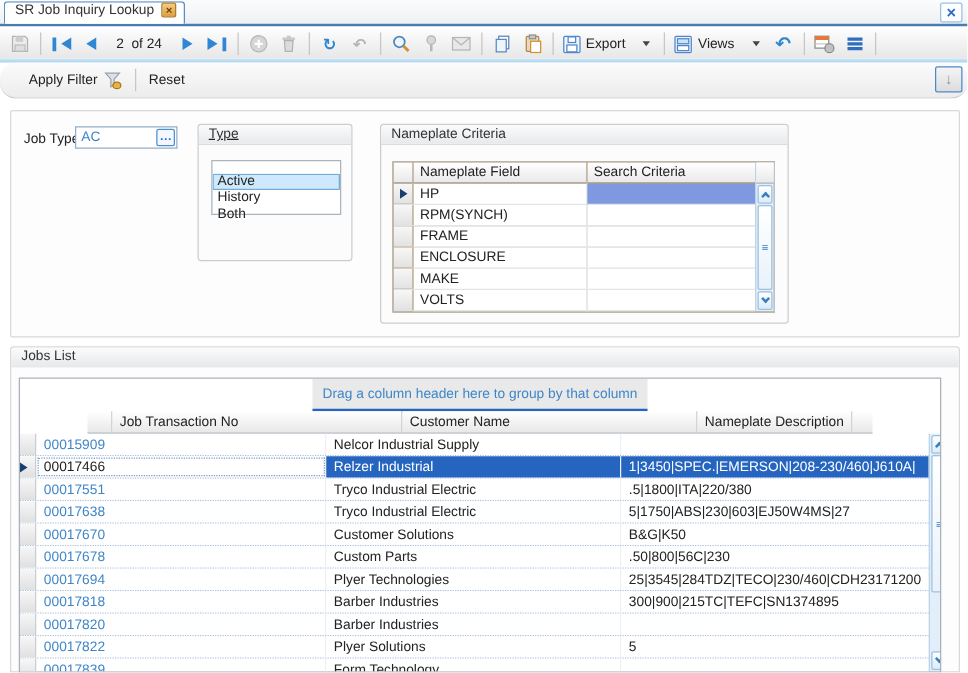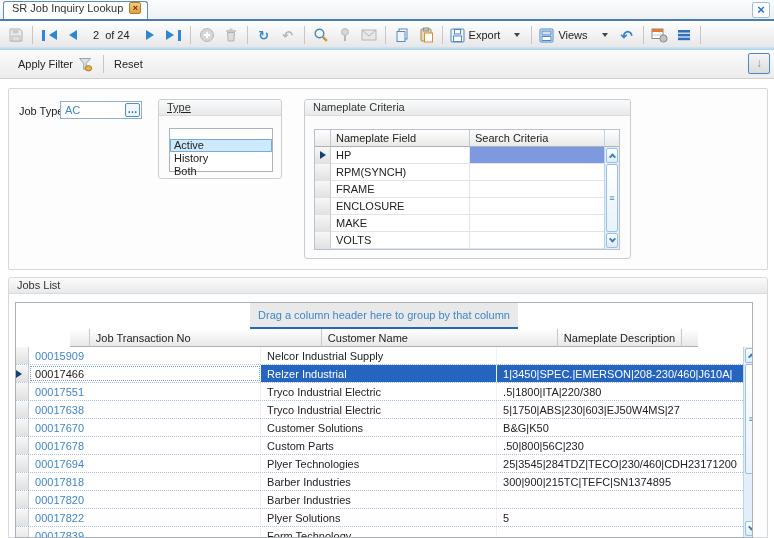--- a/index.html
+++ b/index.html
@@ -45,7 +45,7 @@
   
   .filterbar { position:absolute; left:0; top:50px; width:774px; height:29px;
                background:linear-gradient(#fbfbfb,#ececec); border-bottom:1px solid #cfcfcf;
-               display:flex; align-items:center; padding:0 12px; }
+               display:flex; align-items:center; padding:0 17px;border-radius:13px; }
   .fb-item { display:flex; align-items:center; gap:5px; padding:0 6px; height:22px; }
   .collapse-btn { position:absolute; right:4px; top:53px; width:22px; height:21px;
                   border:1px solid #4f86c8; border-radius:2px;

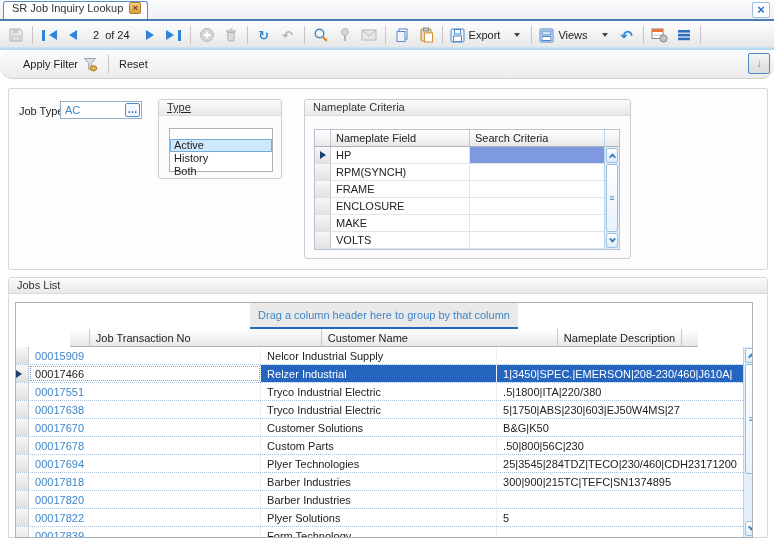--- a/index.html
+++ b/index.html
@@ -69,7 +69,7 @@
                  border:1px solid #4f8fd0; border-radius:2px; background:#f2f8fd; color:#2a6cc9;
                  font-weight:bold; font-size:10px; line-height:11px; text-align:center; }
 
-  .type-group { left:149px; top:10px; width:124px; height:80px;text-decoration:underline; }
+  .type-group { left:149px; top:10px; width:124px; height:110px;text-decoration:underline; }
   .type-list  { position:absolute; left:10px; top:28px; width:104px; height:44px;
                 border:1px solid #aab4be; background:#fff; padding-top:10px; }
   .type-item  { height:13px; line-height:13px; padding:0 4px; }

